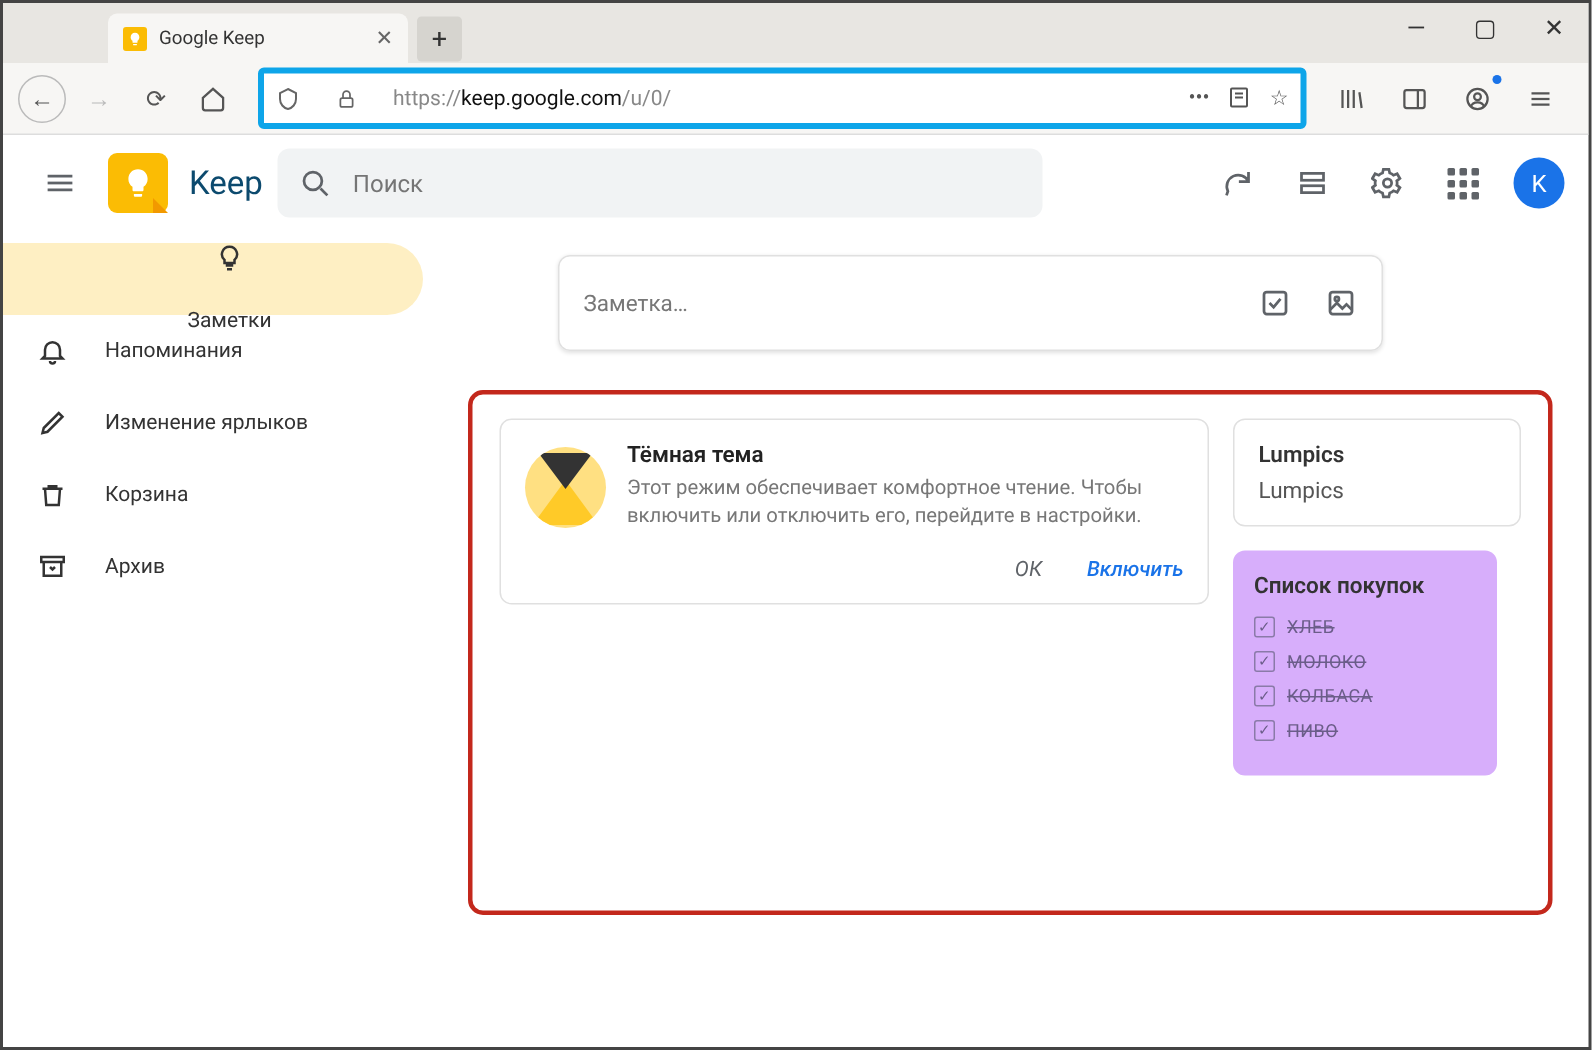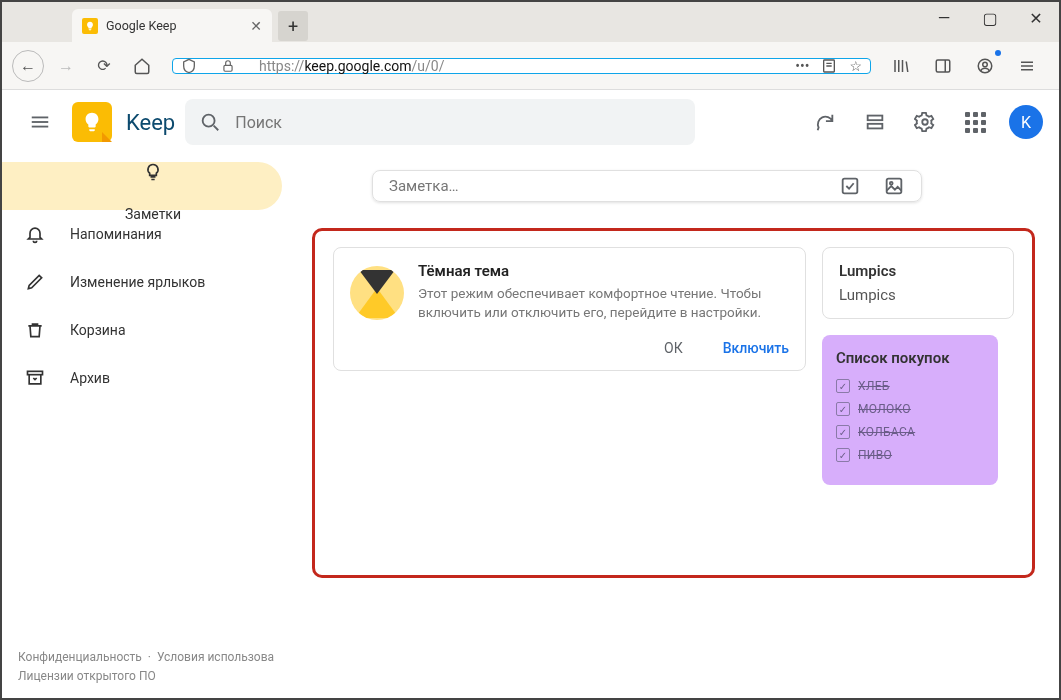--- a/index.html
+++ b/index.html
@@ -18,7 +18,7 @@
   .nav-btn { width: 32px; height: 32px; border-radius: 4px; display: flex; align-items: center; justify-content: center; color: #555; font-size: 16px; }
   .nav-btn.circle { border: 1px solid #bbb; border-radius: 50%; }
   .nav-btn.disabled { color: #bbb; }
-  .urlbox { flex: 1; height: 16px; border: 1px solid #0ea5e9; border-radius: 4px; background: #fff; display: flex; align-items: center; padding: 0 8px; gap: 24px; font-size: 14px; color: #777; margin: 0 8px; }
+  .urlbox { flex: 1; height: 41px; border: 4px solid #0ea5e9; border-radius: 4px; background: #fff; display: flex; align-items: center; padding: 0 8px; gap: 24px; font-size: 14px; color: #777; margin: 0 8px; }
   .urlbox .proto { color: #888; }
   .urlbox .domain { color: #111; }
   .urlbox-right { margin-left: auto; display: flex; gap: 12px; color: #555; }

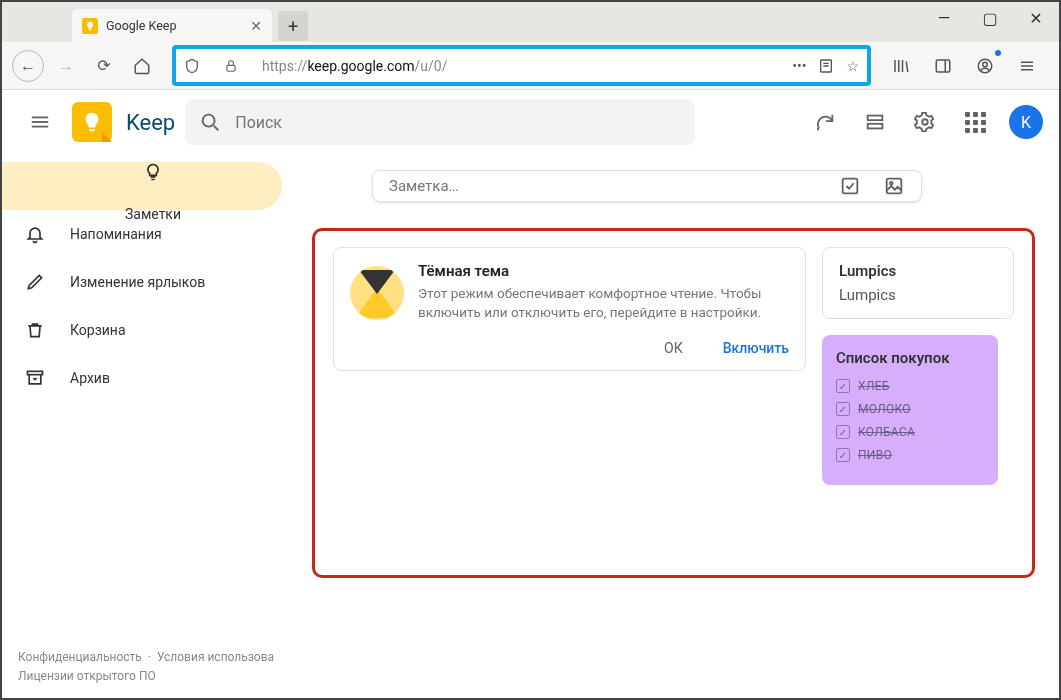--- a/index.html
+++ b/index.html
@@ -48,7 +48,7 @@
   .side-item svg, .side-item .ico { color:#333; width:22px; display:flex; justify-content:center;}
   
   .main { flex:1; padding: 16px 24px 16px 30px; position:relative; }
-  .newnote { position:relative; left:60px; width: 550px; height: 32px; border: 1px solid #e0e0e0; border-radius: 8px; box-shadow: 0 1px 3px rgba(0,0,0,.12); display:flex; align-items:center; padding: 0 16px; color:#777; font-size:15px; margin-bottom: 26px; gap: 20px; }
+  .newnote { position:relative; left:60px; width: 550px; height: 64px; border: 1px solid #e0e0e0; border-radius: 8px; box-shadow: 0 1px 3px rgba(0,0,0,.12); display:flex; align-items:center; padding: 0 16px; color:#777; font-size:15px; margin-bottom: 26px; gap: 20px; }
   .newnote-actions { margin-left:auto; display:flex; gap: 22px; color:#5f6368; }
   
   .content-highlight { border: 3px solid #c3281c; border-radius: 10px; padding: 16px 18px 18px; min-height: 350px; }

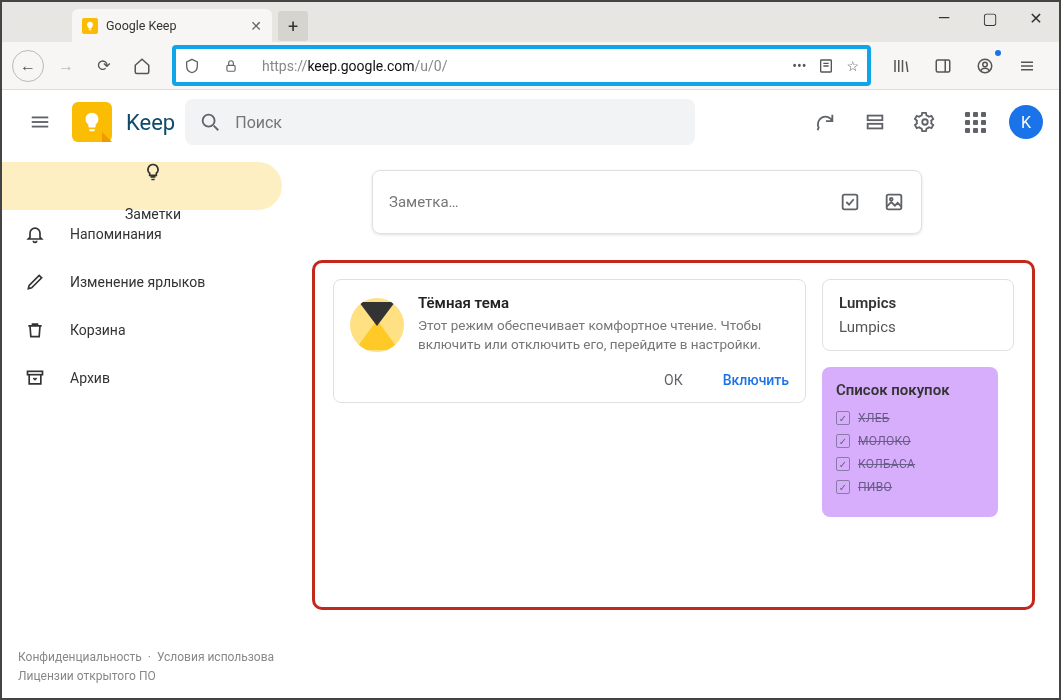--- a/index.html
+++ b/index.html
@@ -62,7 +62,7 @@
   .dark-body { flex:1; }
   .dark-title { font-weight:600; font-size:15px; color:#222; margin-bottom:4px; }
   .dark-desc { font-size:13.5px; color:#777; line-height:1.4; }
-  .dark-actions { display:flex; justify-content:flex-end; gap:40px; margin-top:18px; font-size:14px; }
+  .dark-actions { display:flex; justify-content:flex-end; gap:30px; margin-top:18px; font-size:14px;font-style:italic; }
   .btn-ok { color:#5f6368; }
   .btn-enable { color:#1a73e8; font-weight:500; }
   

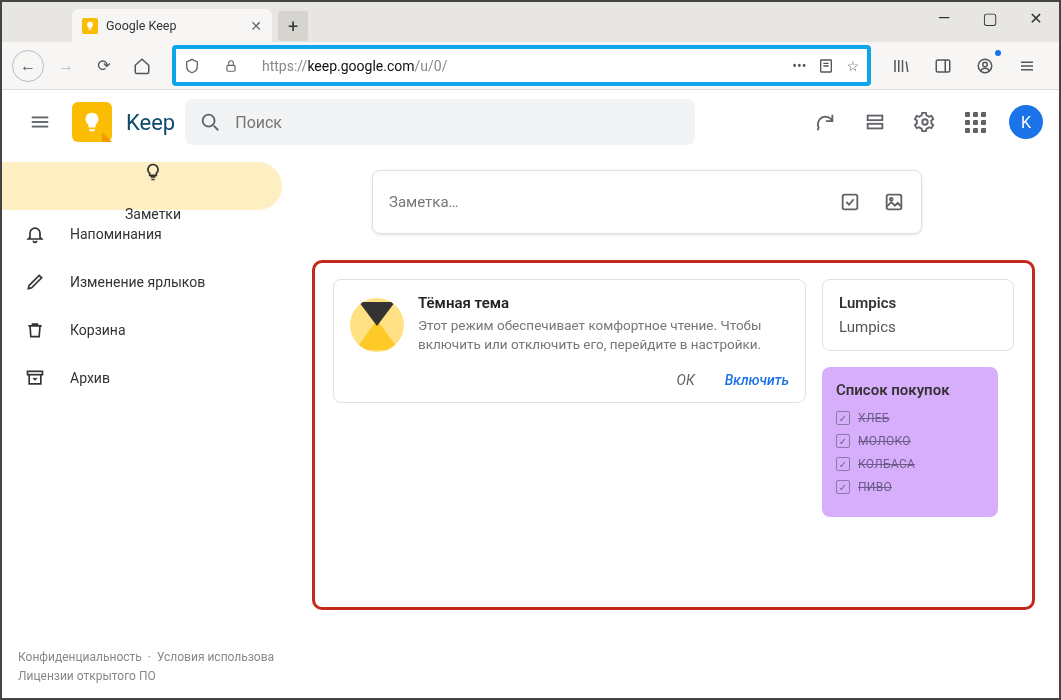--- a/index.html
+++ b/index.html
@@ -338,11 +338,6 @@
     </div>
   </div>
 
-  <div class="footer-links">
-    <a>Конфиденциальность</a> &nbsp;·&nbsp;
-    <a>Условия использова</a><br>
-    <a>Лицензии открытого ПО</a>
-  </div>
 </div>
 
 </body></html>

